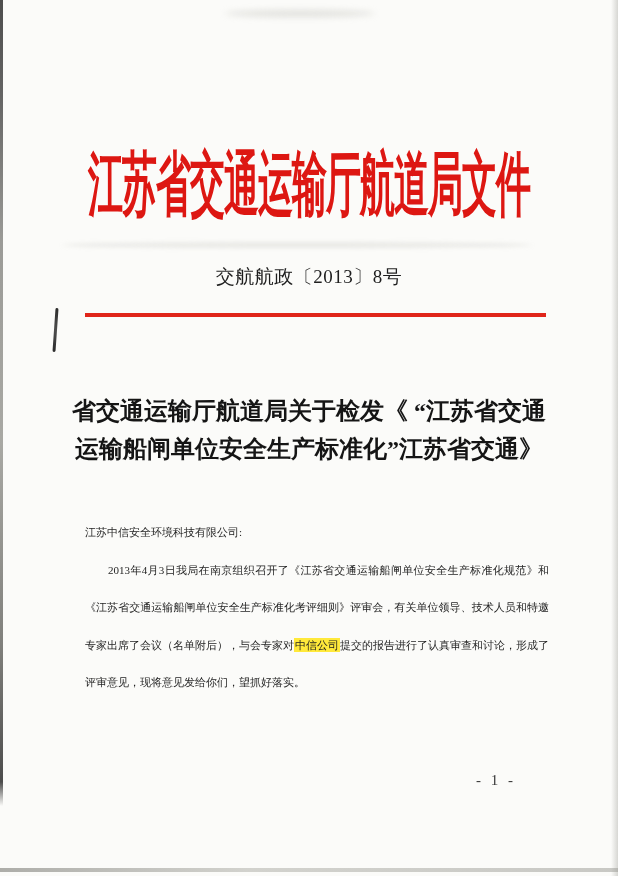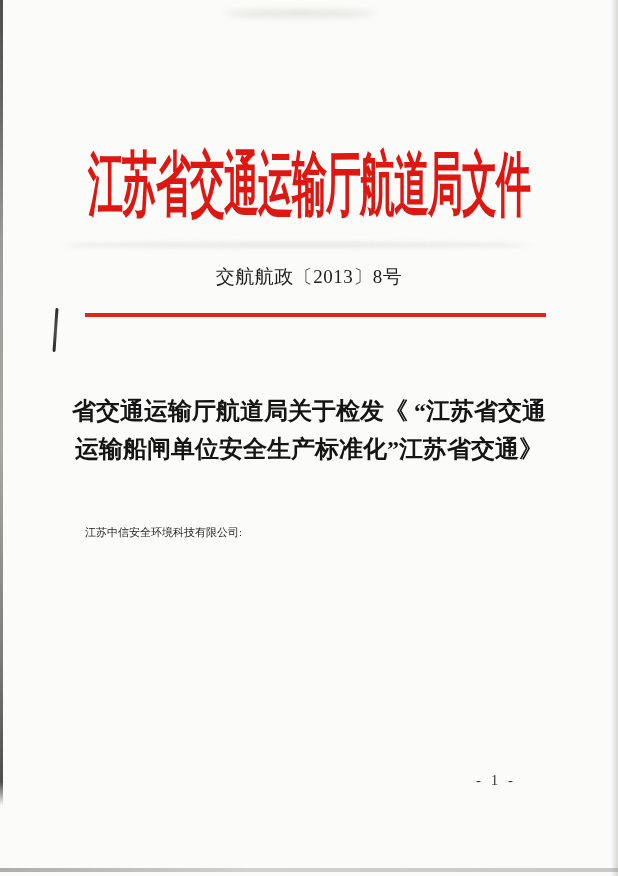--- a/index.html
+++ b/index.html
@@ -153,6 +153,7 @@
 
   <div class="body-block">
     <div class="addressee">江苏中信安全环境科技有限公司:</div>
+    <p><span>2013年4月3日我局在南京组织召开了《江苏省交通运输船闸单位安全生产标准化规范》和《江苏省交通运输船闸单位安全生产标准化考评细则》评审会，有关单位领导、技术人员和特邀专家出席了会议（名单附后），与会专家对</span><span class="hl">中信公司</span><span>提交的报告进行了认真审查和讨论，形成了评审意见，现将意见发给你们，望抓好落实。</span></p>
   </div>
 
   <div class="page-number">- 1 -</div>

